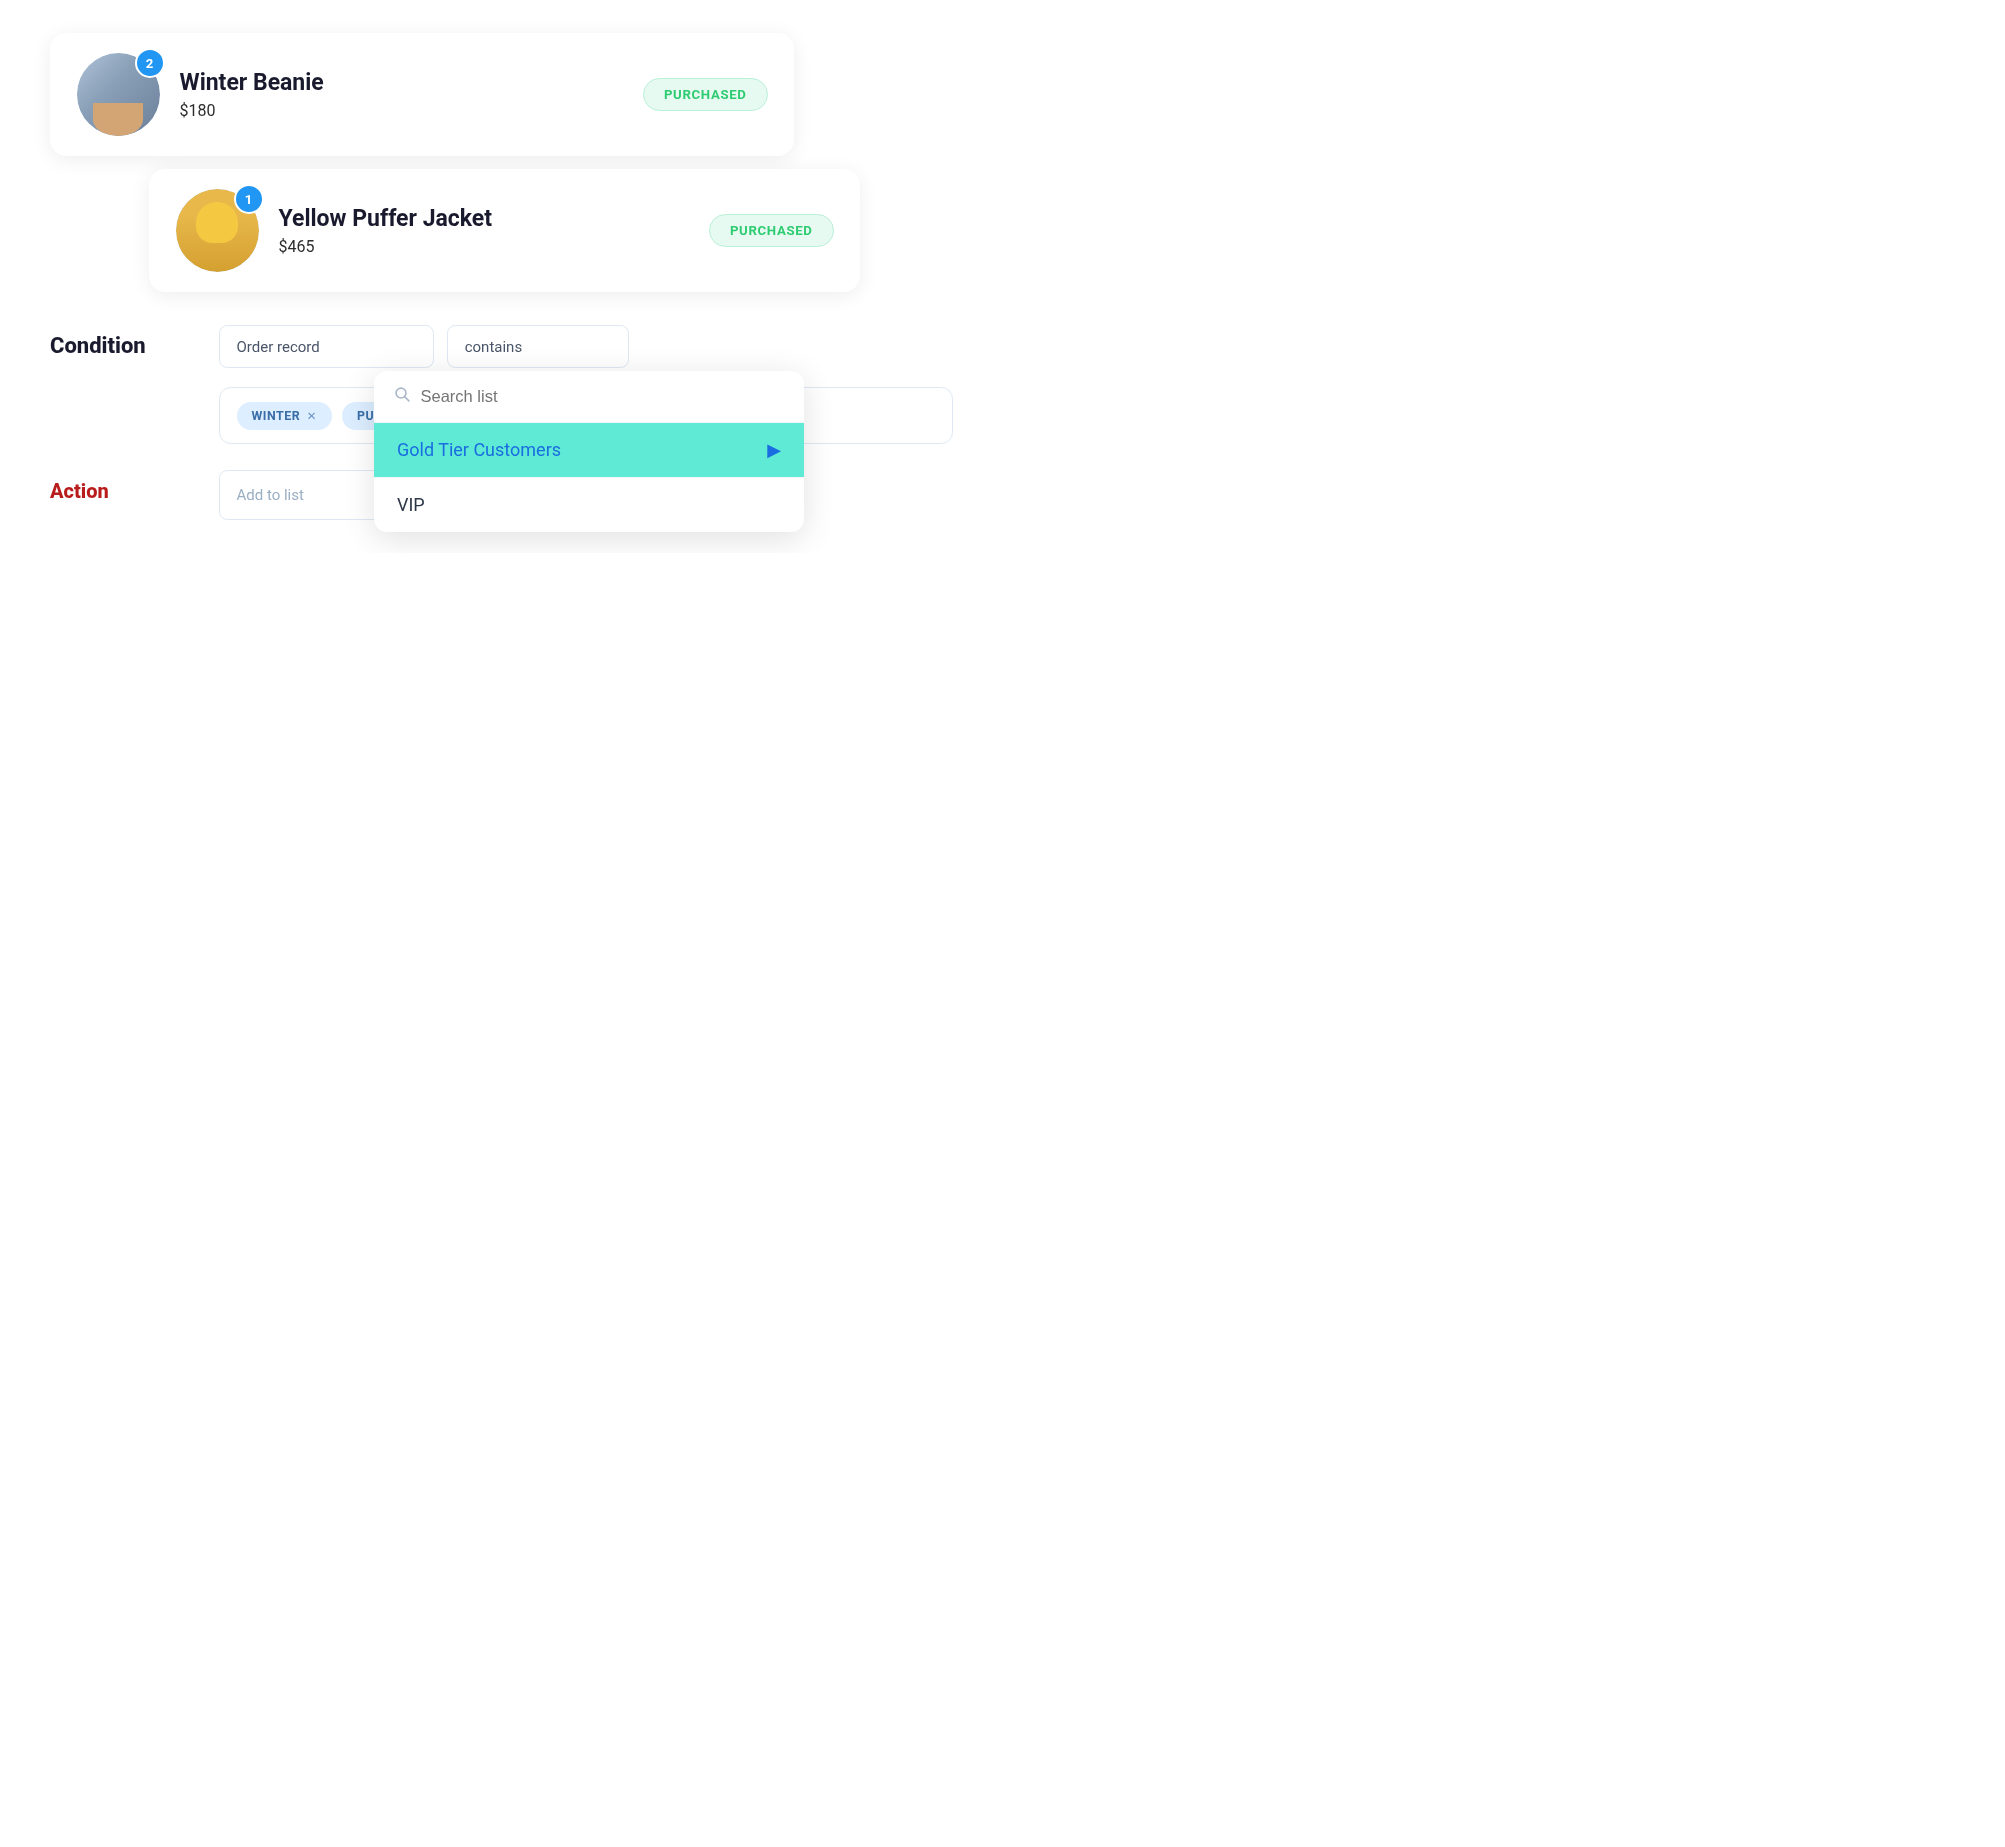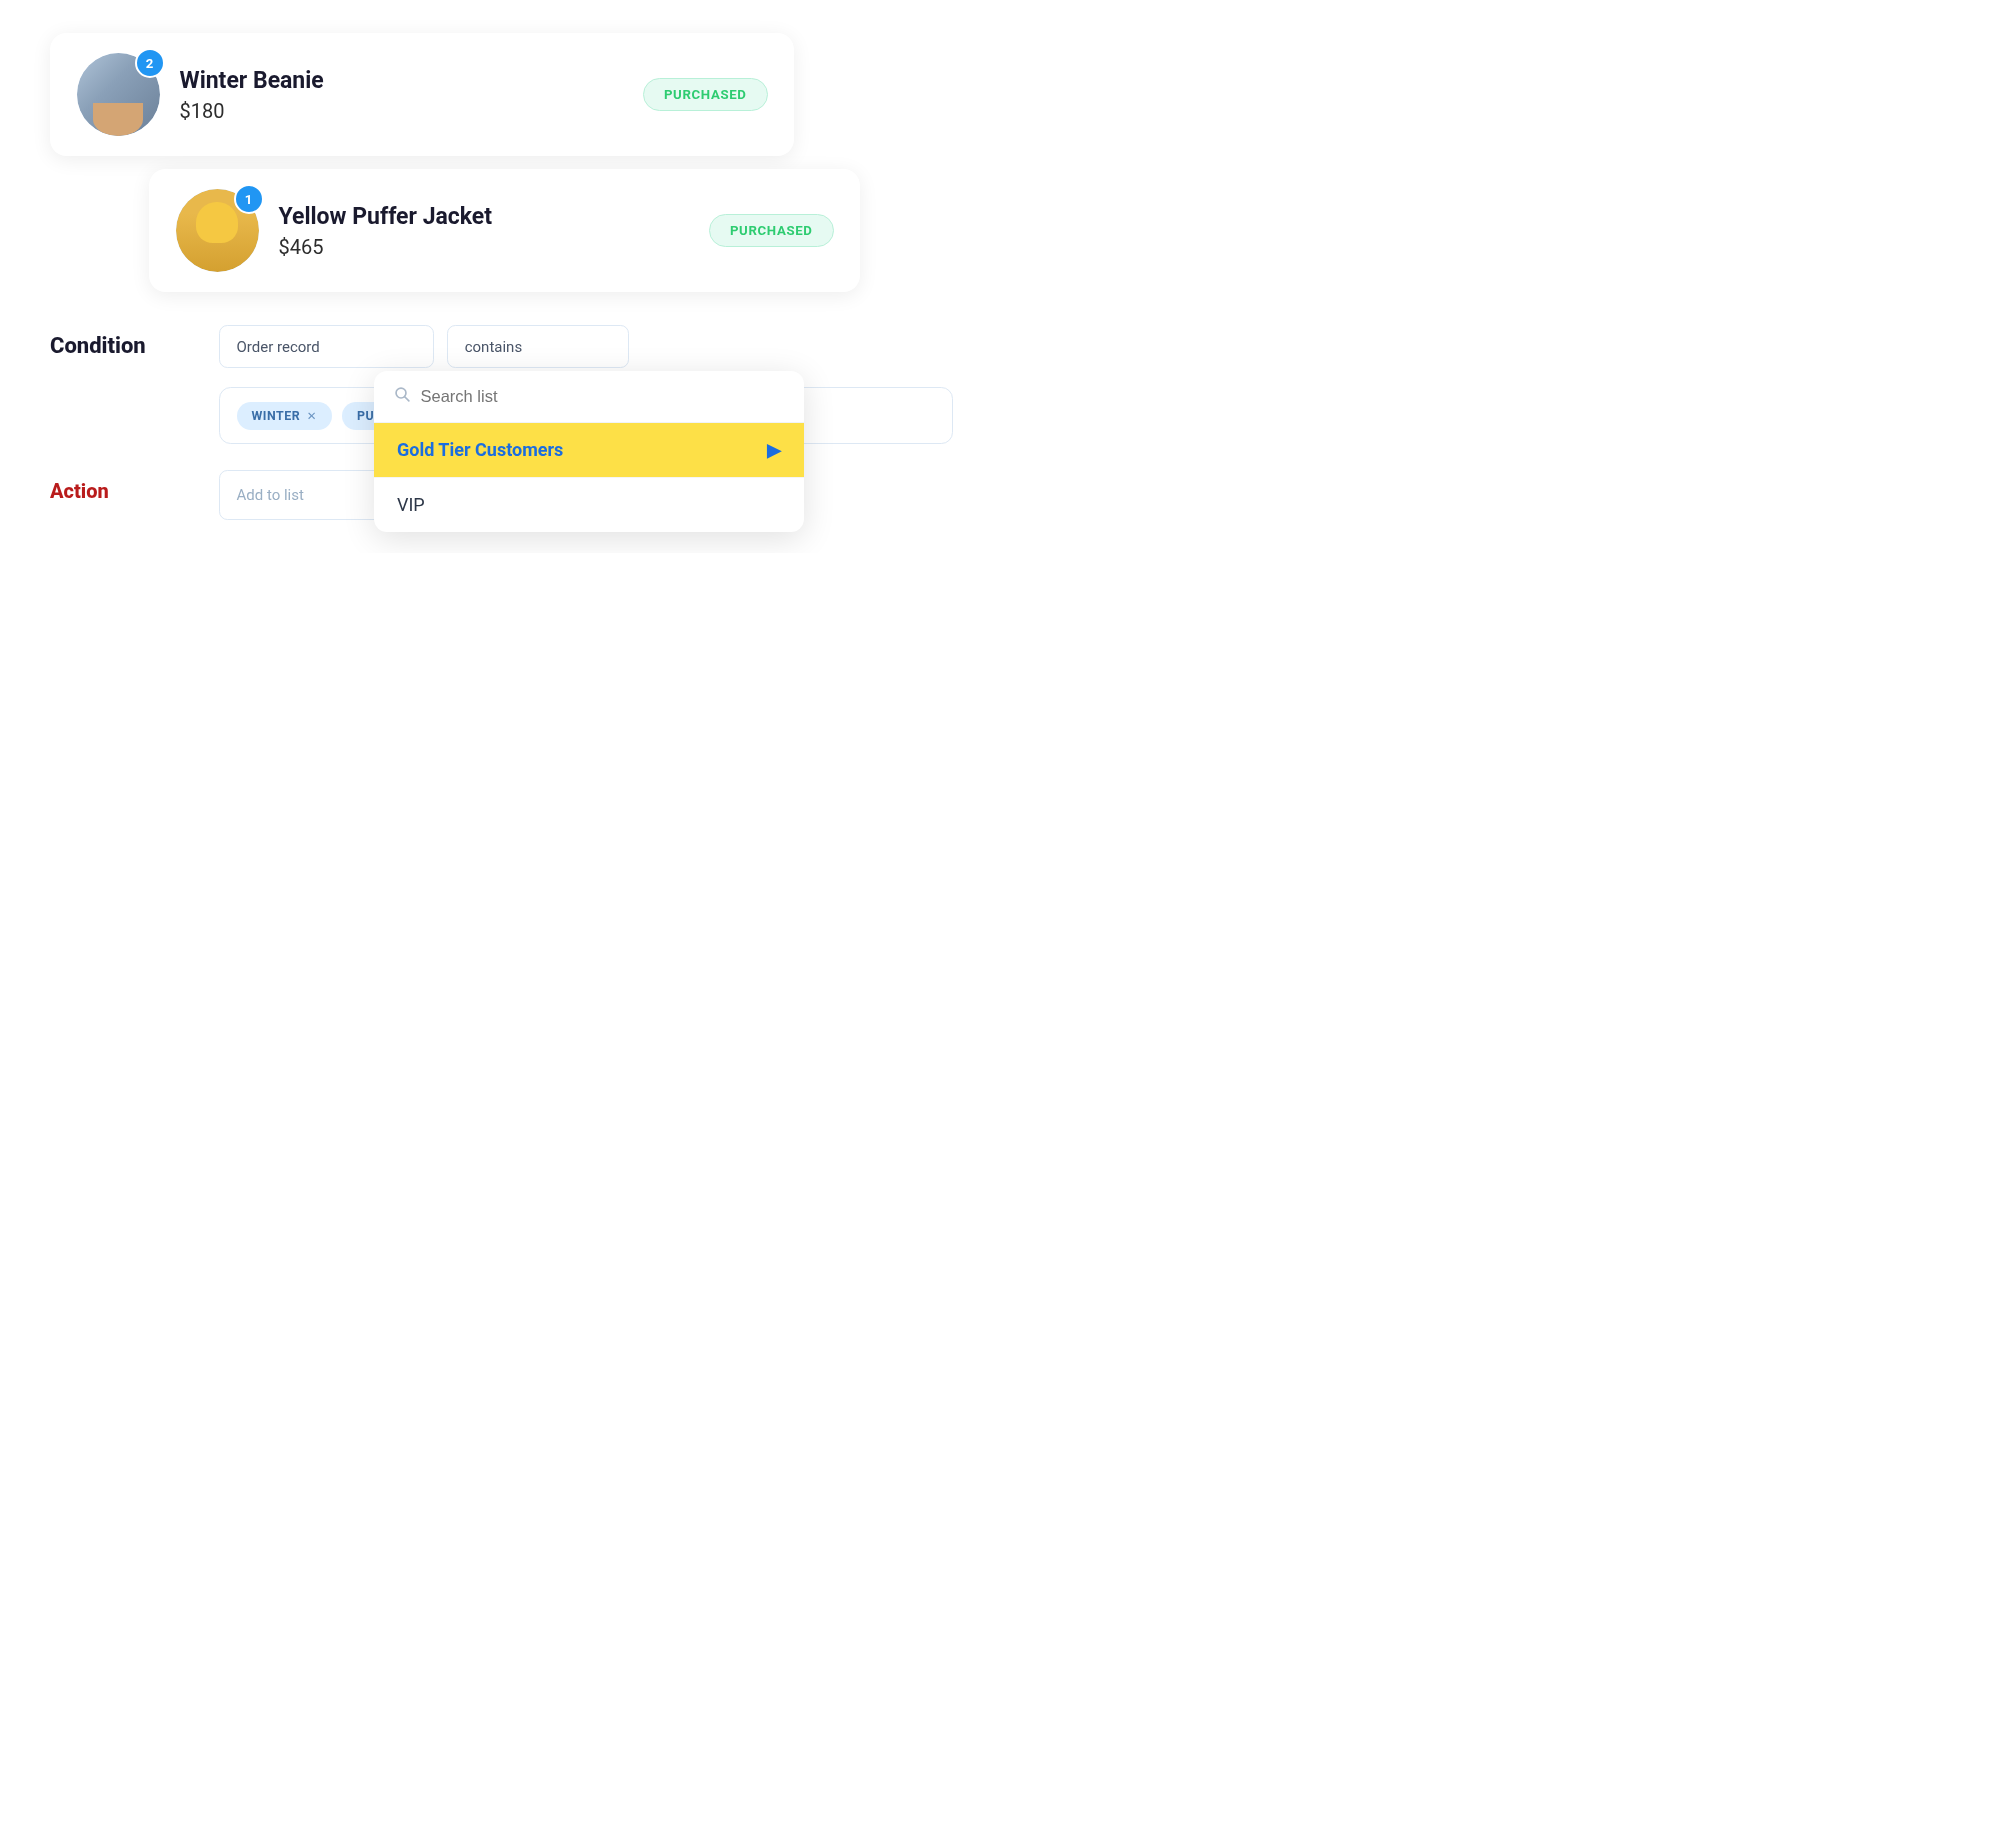--- a/index.html
+++ b/index.html
@@ -103,7 +103,7 @@
       margin-bottom: 5px;
     }
     .product-price {
-      font-size: 20px;
+      font-size: 16px;
       color: #2d2d2d;
       font-weight: 400;
     }

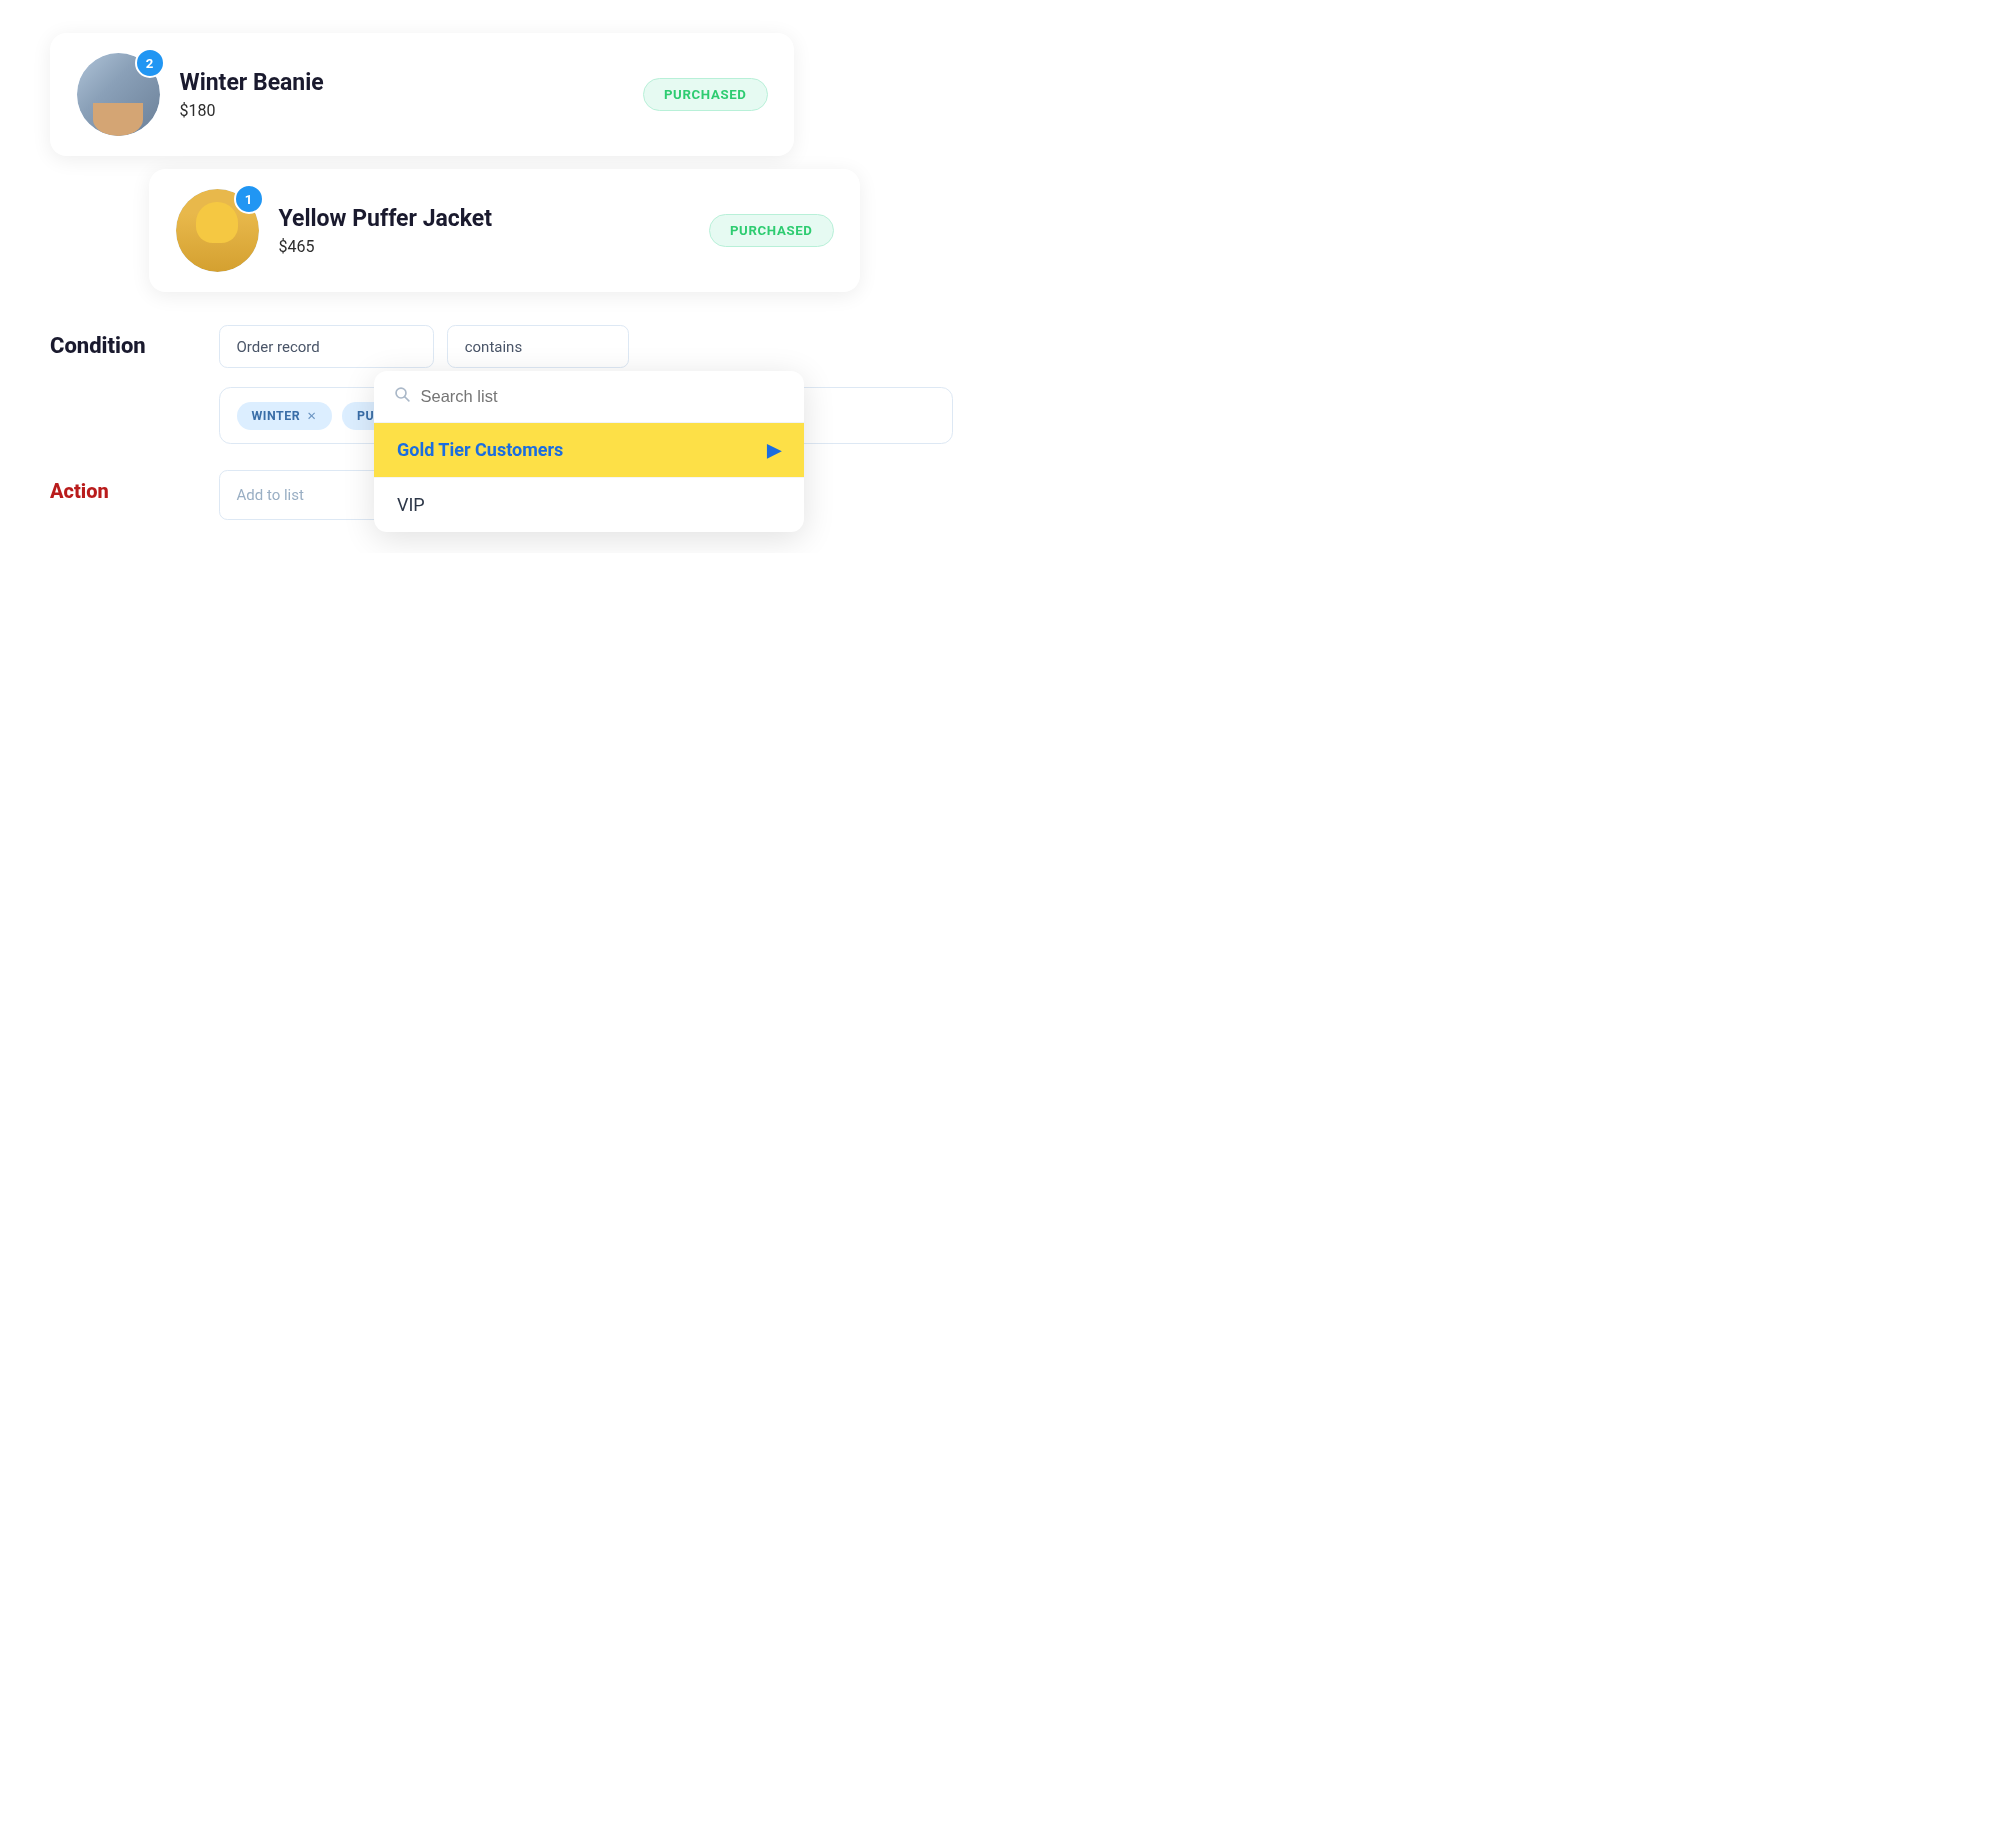--- a/index.html
+++ b/index.html
@@ -258,9 +258,9 @@
       justify-content: space-between;
     }
     .dropdown-item.highlighted {
-      background: #fde047;
+      background: #5eead4;
       color: #1a6de0;
-      font-weight: 700;
+      font-weight: 400;
     }
     .dropdown-item.highlighted .cursor-icon {
       display: block;

